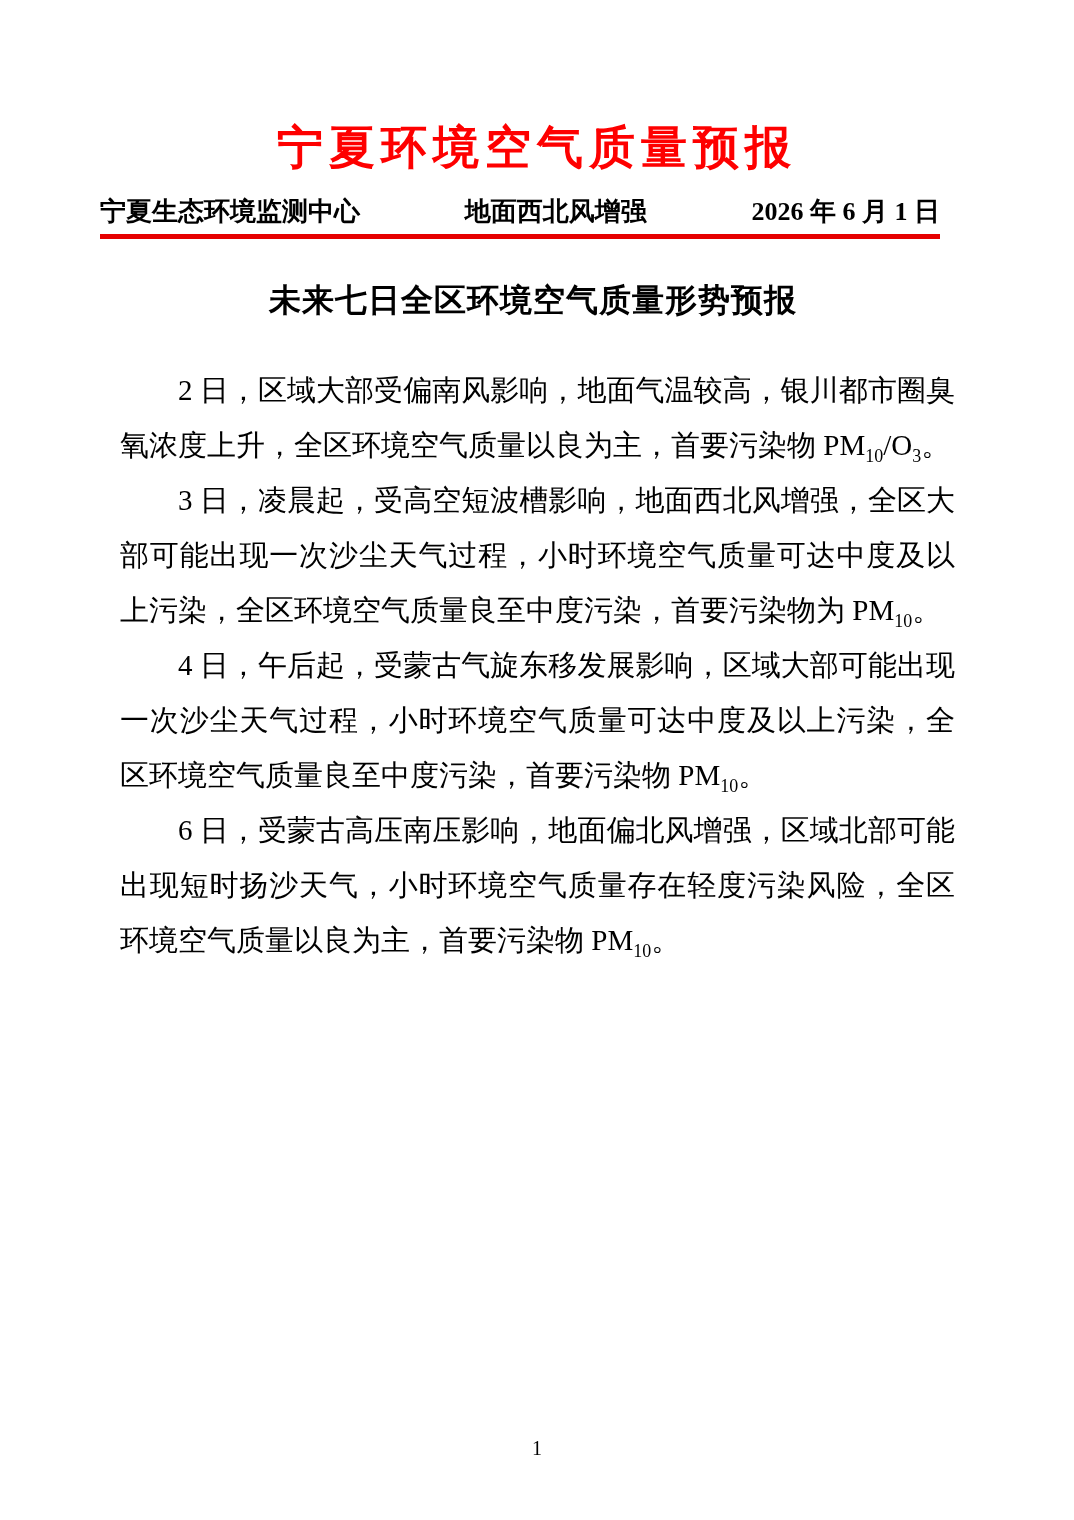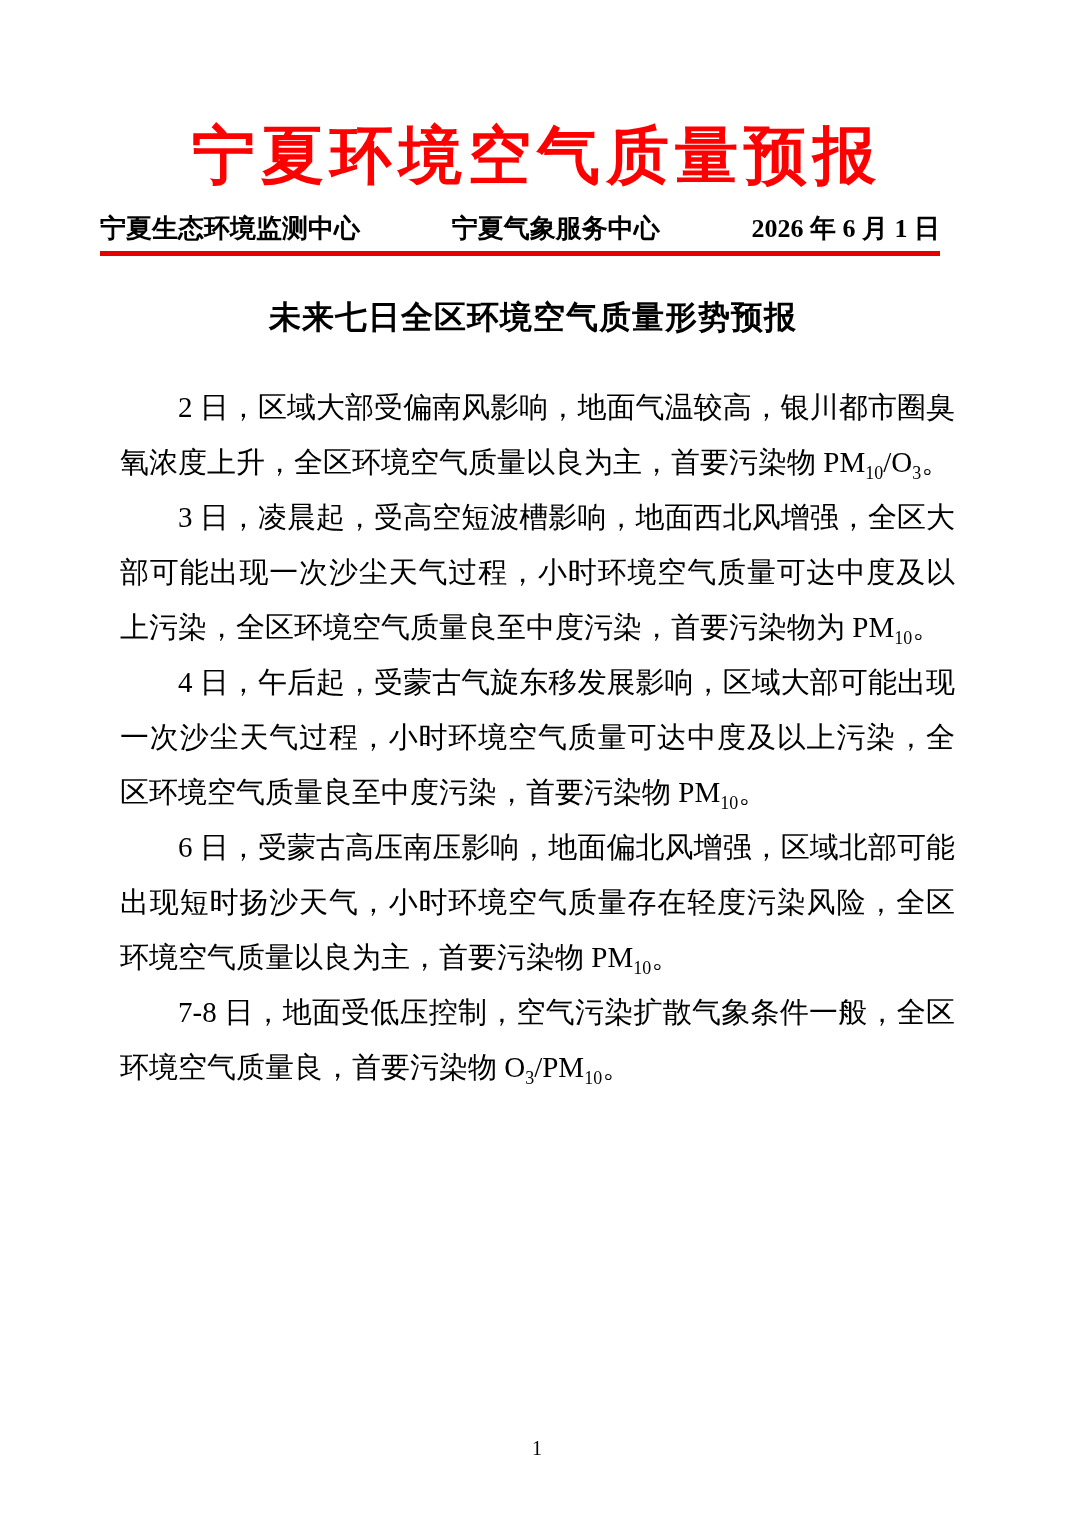--- a/index.html
+++ b/index.html
@@ -22,7 +22,7 @@
   .title {
     margin: 0;
     text-align: center;
-    font-size: 63px;
+    font-size: 46px;
     line-height: 1;
     font-weight: bold;
     letter-spacing: 6px;

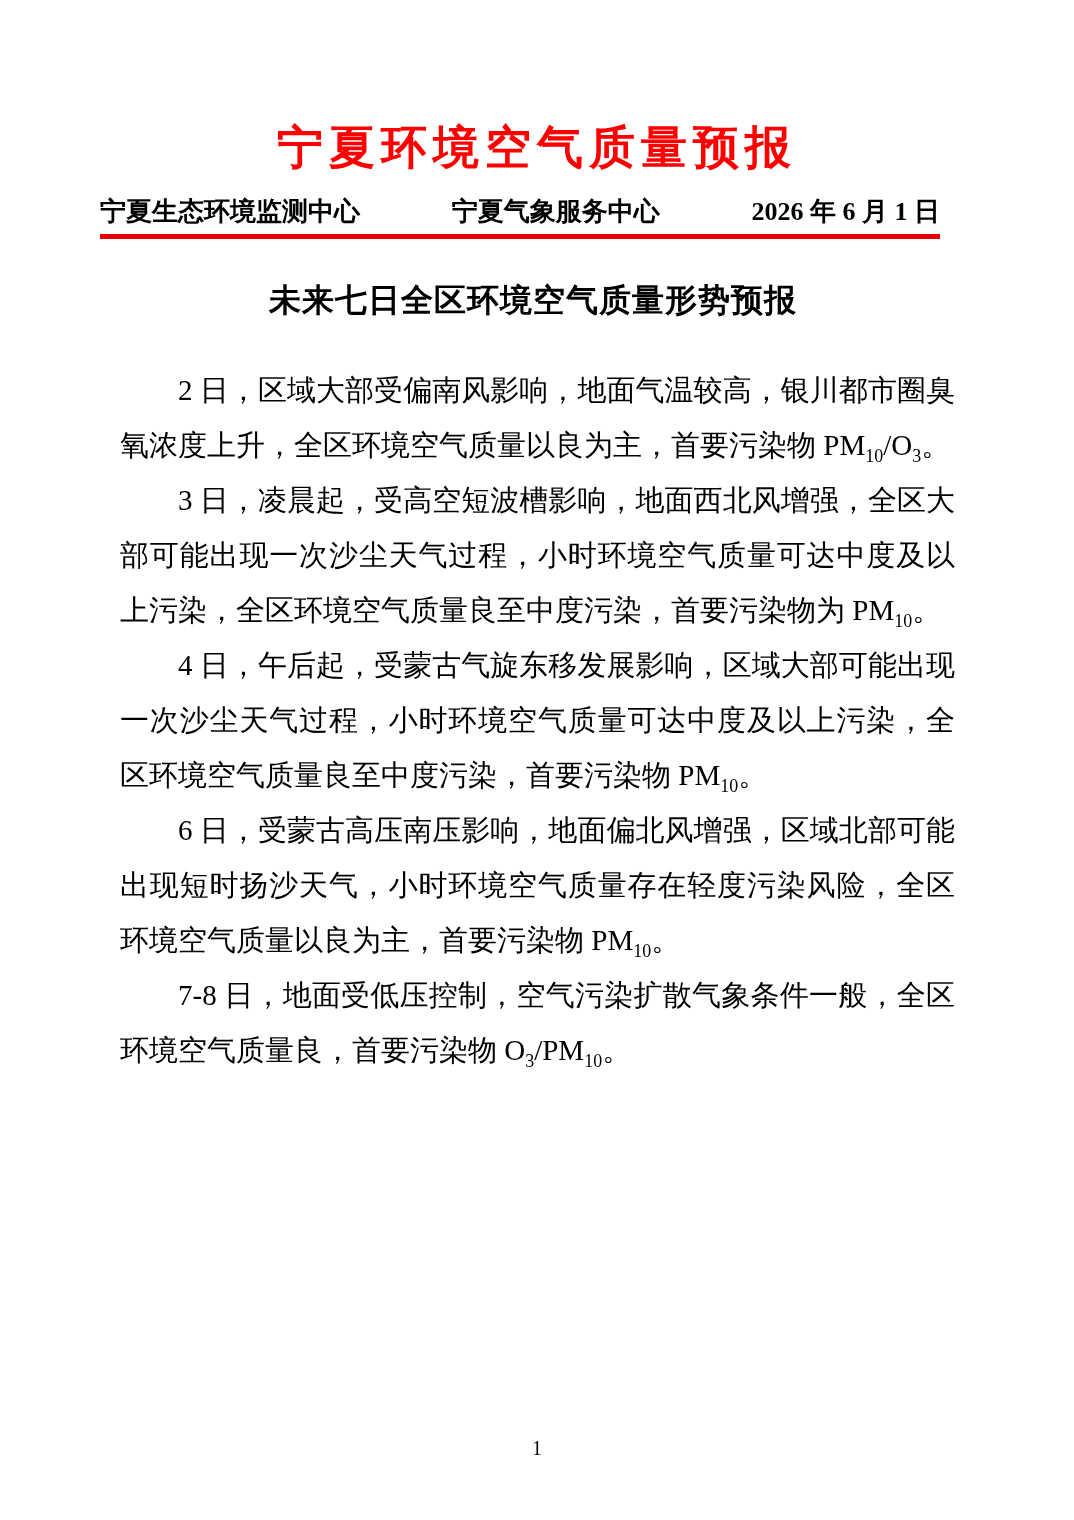--- a/index.html
+++ b/index.html
@@ -102,7 +102,7 @@
 
   <div class="masthead">
     <span class="org">宁夏生态环境监测中心</span>
-    <span class="org">宁夏气象服务中心</span>
+    <span class="org">地面西北风增强</span>
     <span class="date">2026 年 6 月 1 日</span>
   </div>
 

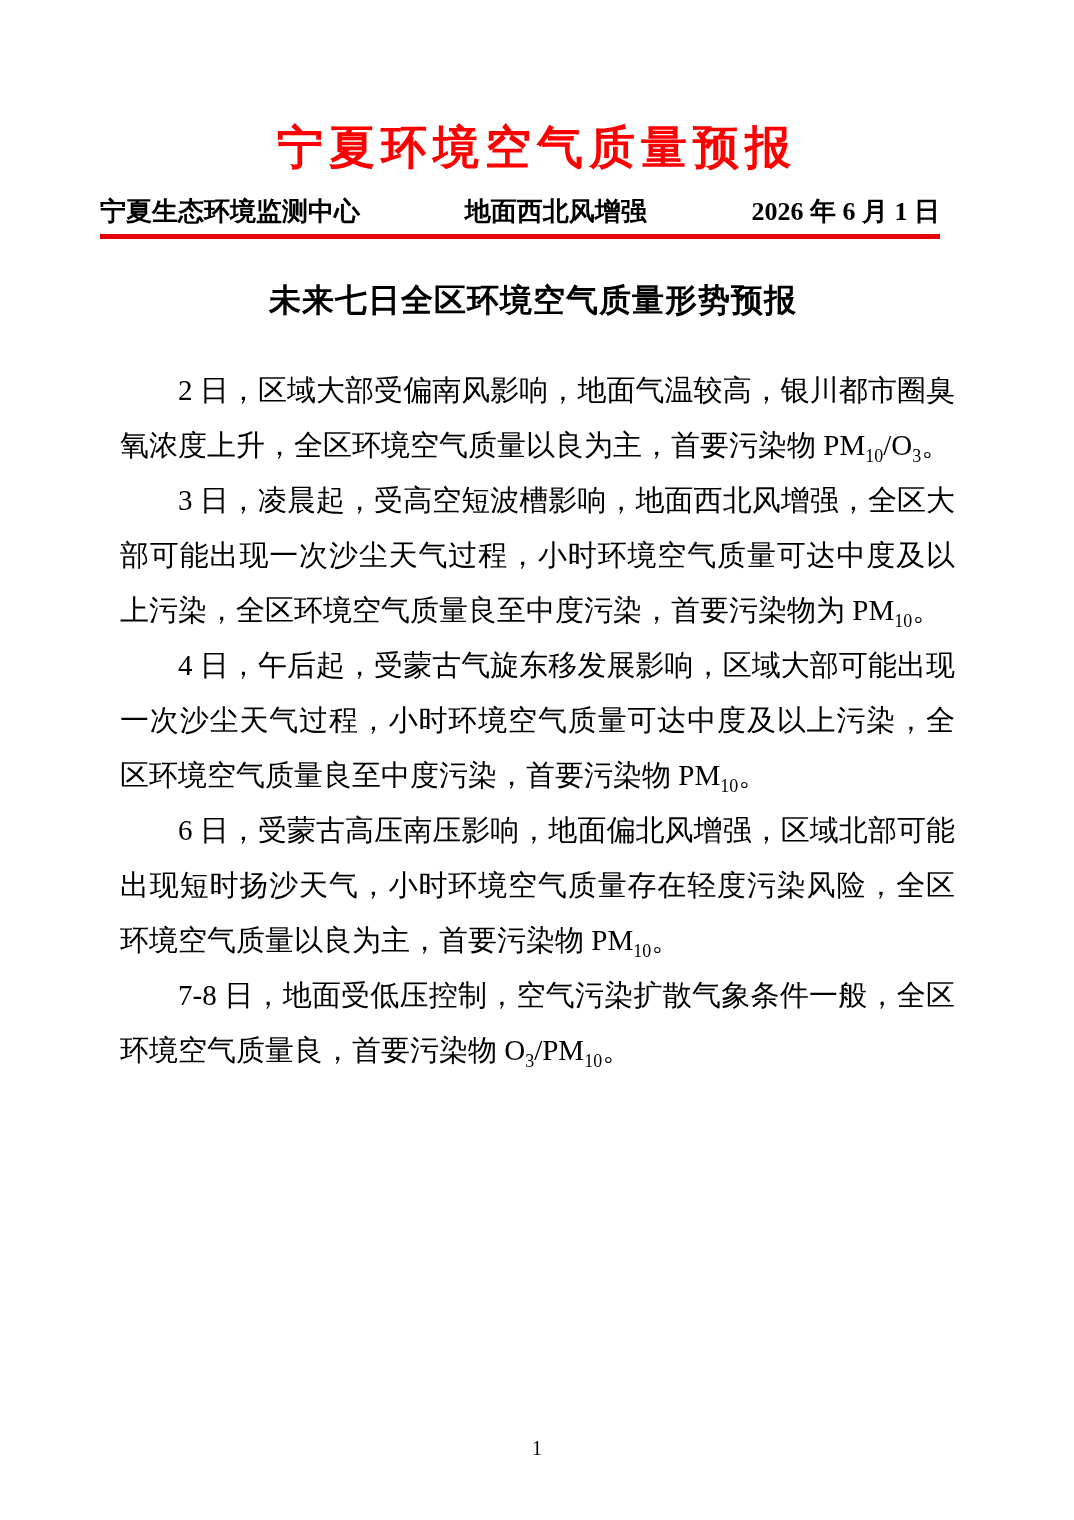--- a/index.html
+++ b/index.html
@@ -115,7 +115,6 @@
       <p><span>3 日，凌晨起，受高空短波槽影响，地面西北风增强，全区大部可能出现一次沙尘天气过程，小时环境空气质量可达中度及以上污染，全区环境空气质量良至中度污染，首要污染物为 PM</span><sub>10</sub><span>。</span></p>
       <p><span>4 日，午后起，受蒙古气旋东移发展影响，区域大部可能出现一次沙尘天气过程，小时环境空气质量可达中度及以上污染，全区环境空气质量良至中度污染，首要污染物 PM</span><sub>10</sub><span>。</span></p>
       <p><span>6 日，受蒙古高压南压影响，地面偏北风增强，区域北部可能出现短时扬沙天气，小时环境空气质量存在轻度污染风险，全区环境空气质量以良为主，首要污染物 PM</span><sub>10</sub><span>。</span></p>
-      <p><span>7-8 日，地面受低压控制，空气污染扩散气象条件一般，全区环境空气质量良，首要污染物 O</span><sub>3</sub><span>/PM</span><sub>10</sub><span>。</span></p>
     </div>
 
   <div class="page-number">1</div>

